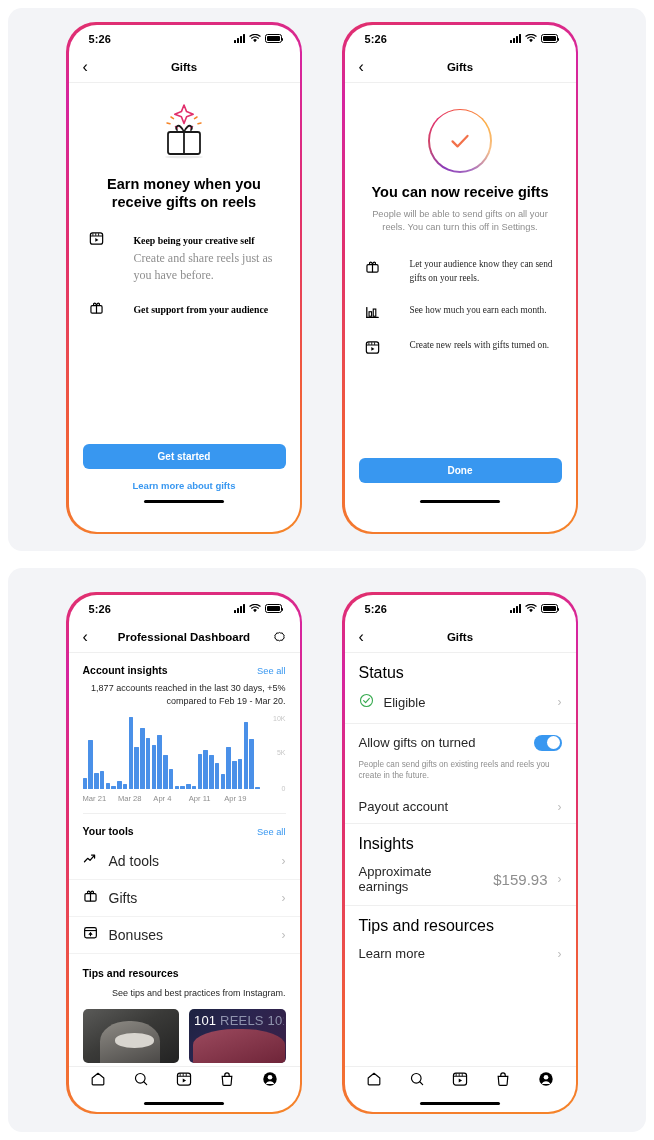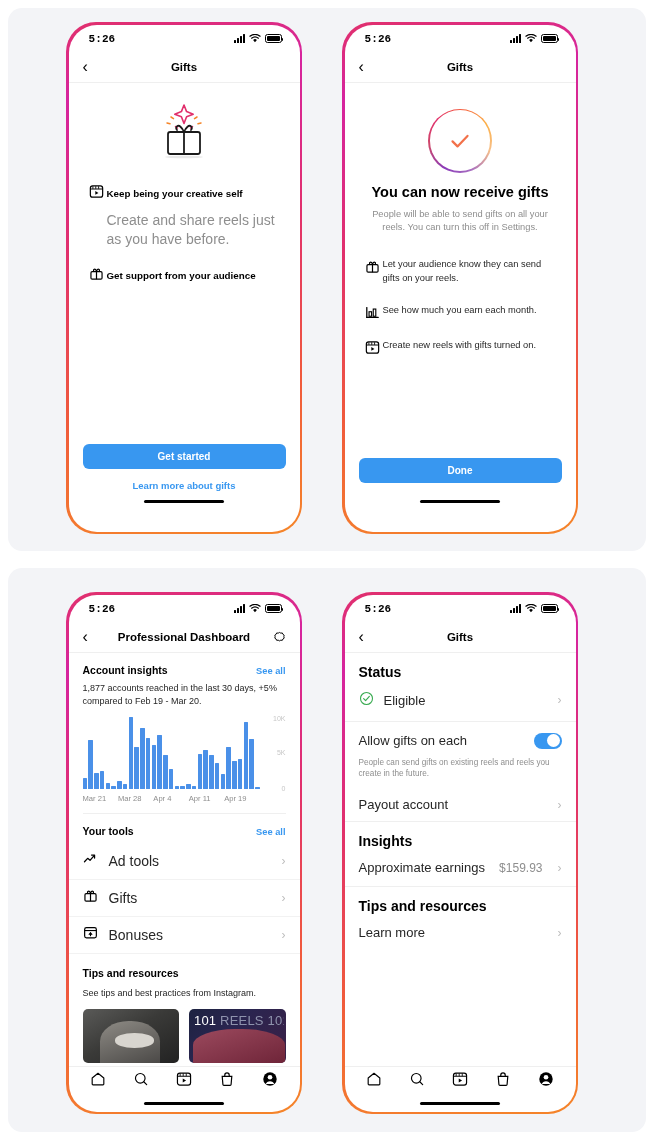--- a/index.html
+++ b/index.html
@@ -44,7 +44,7 @@
     display: flex; align-items: center; justify-content: space-between;
     padding: 0 18px 0 20px;
   }
-  .st-time { font-size: 11px; font-weight: 600; color: #000; letter-spacing: .1px; font-family: Liberation Mono, monospace; }
+  .st-time { font-size: 11px; font-weight: 600; color: #000; letter-spacing: .1px; }
   .st-icons { display: flex; align-items: center; gap: 4px; }
   .sig { display: flex; align-items: flex-end; gap: 1px; height: 9px; }
   .sig i { width: 2px; background: #000; border-radius: .5px; display: block; }

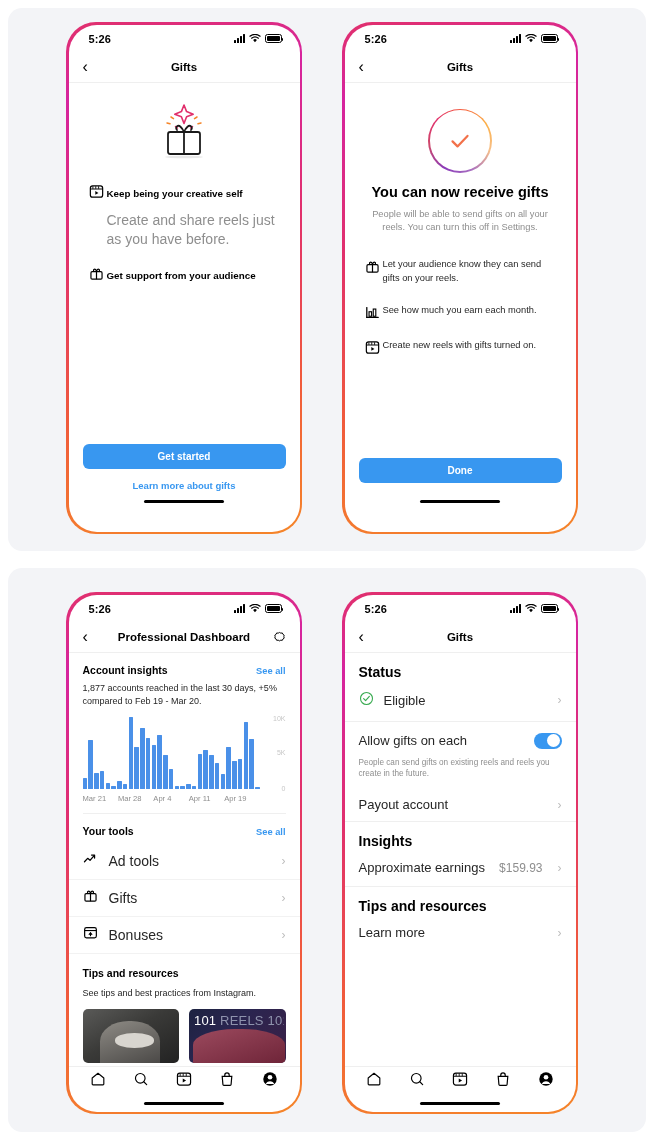--- a/index.html
+++ b/index.html
@@ -215,6 +215,7 @@
         <path d="M37 31v22" stroke="#1a1a1a" stroke-width="1.8"></path>
         <ellipse cx="37" cy="56" rx="19" ry="1.3" fill="#e8e8e8"></ellipse>
       </svg>
+      <div class="hero-title">Earn money when you receive gifts on reels</div>
     </div>
 
     <div class="features">

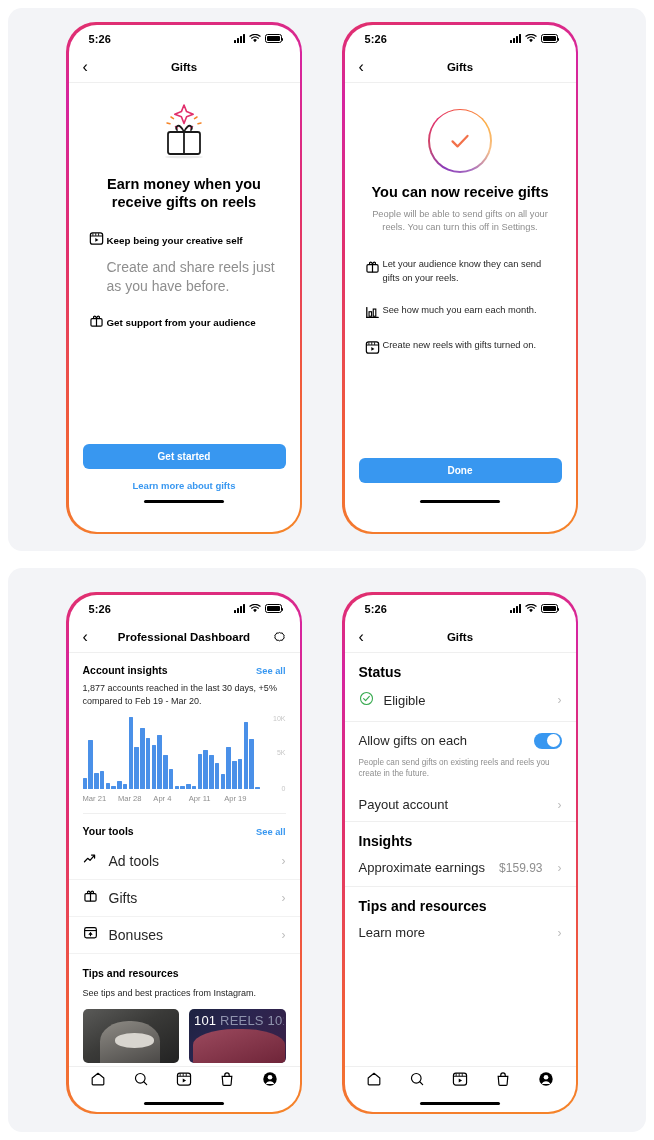--- a/index.html
+++ b/index.html
@@ -84,7 +84,7 @@
 
   
   .features { padding: 18px 20px 0; }
-  .feat { display: flex; gap: 2px; margin-bottom: 15px; }
+  .feat { display: flex; gap: 29px; margin-bottom: 15px; font-family: Liberation Serif, serif; }
   .feat-ico { flex: 0 0 16px; padding-top: 1px; }
   .feat-h { font-size: 9.8px; font-weight: 700; color: #000; line-height: 1.3; }
   .feat-p { font-size: 14px; color: #8e8e8e; line-height: 1.42; margin-top: 10px; }

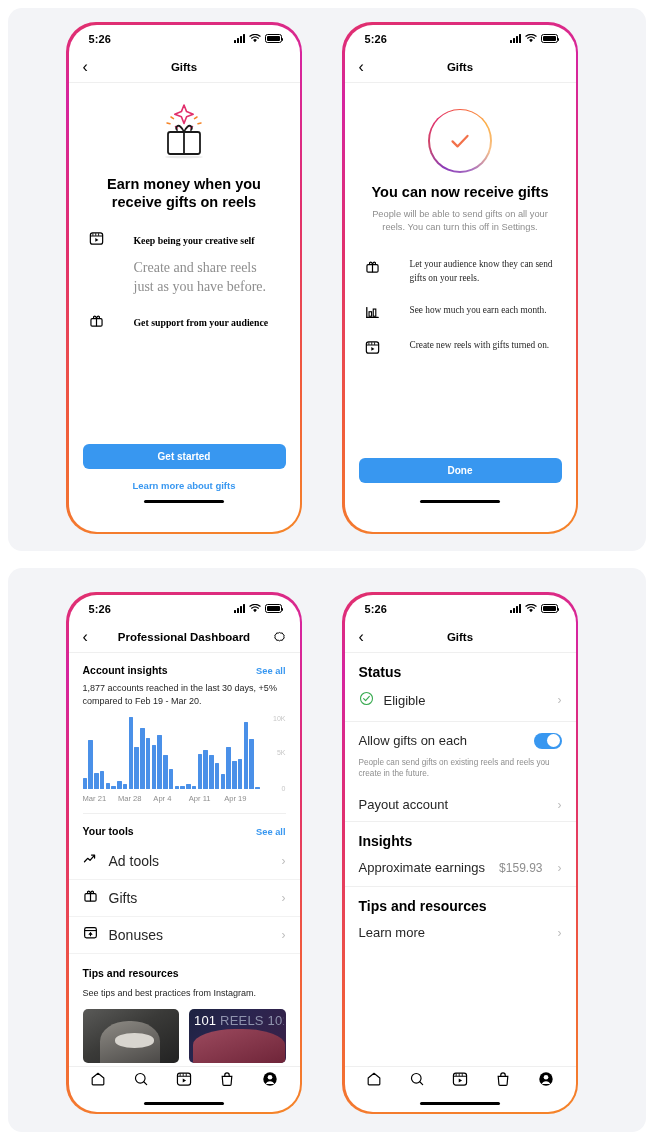--- a/index.html
+++ b/index.html
@@ -87,7 +87,7 @@
   .feat { display: flex; gap: 29px; margin-bottom: 15px; font-family: Liberation Serif, serif; }
   .feat-ico { flex: 0 0 16px; padding-top: 1px; }
   .feat-h { font-size: 9.8px; font-weight: 700; color: #000; line-height: 1.3; }
-  .feat-p { font-size: 14px; color: #8e8e8e; line-height: 1.42; margin-top: 10px; }
+  .feat-p { font-size: 12px; color: #8e8e8e; line-height: 1.42; margin-top: 2px; }
   .feat-plain { font-size: 9.3px; color: #262626; line-height: 1.42; }
 
   

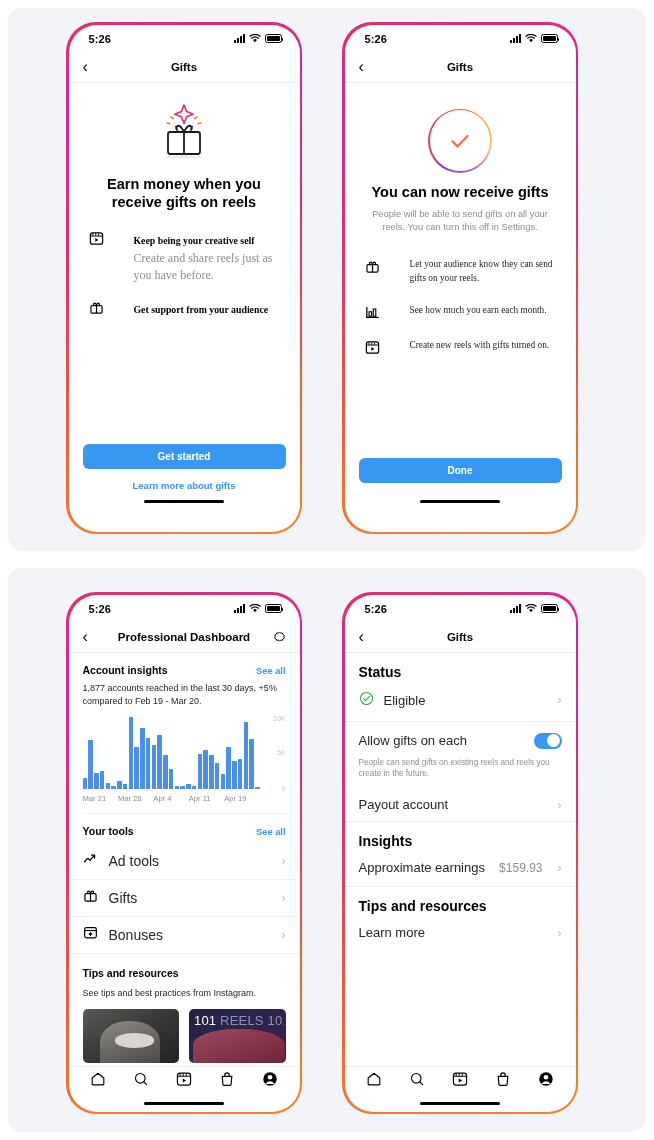--- a/index.html
+++ b/index.html
@@ -108,7 +108,7 @@
   .sec { padding: 11px 14px 0; }
   .sec-head { display: flex; align-items: baseline; justify-content: space-between; }
   .sec-title { font-size: 10.5px; font-weight: 700; color: #000; text-align: right; }
-  .see-all { font-size: 9.3px; color: #3897f0; font-weight: 700; cursor: pointer; }
+  .see-all { font-size: 9.3px; color: #3897f0; font-weight: 400; cursor: pointer; }
   .sec-desc { font-size: 9px; color: #262626; line-height: 1.45; margin-top: 6px; }
   .divider { height: 1px; background: #efefef; margin: 10px 0 0; }
 

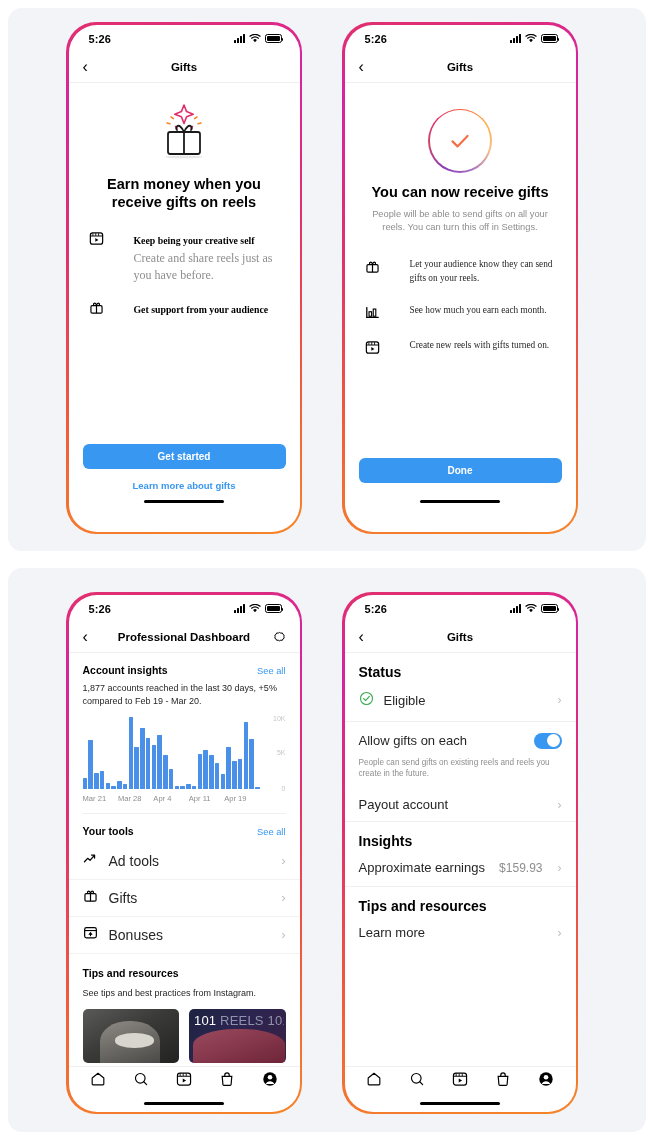--- a/index.html
+++ b/index.html
@@ -150,7 +150,7 @@
   }
 
   
-  .s4-head { font-size: 14px; font-weight: 700; color: #000; padding: 11px 14px 0; }
+  .s4-head { font-size: 16px; font-weight: 400; color: #000; padding: 11px 14px 0; }
   .s4-row {
     display: flex; align-items: center; gap: 10px;
     padding: 9px 14px; cursor: pointer;

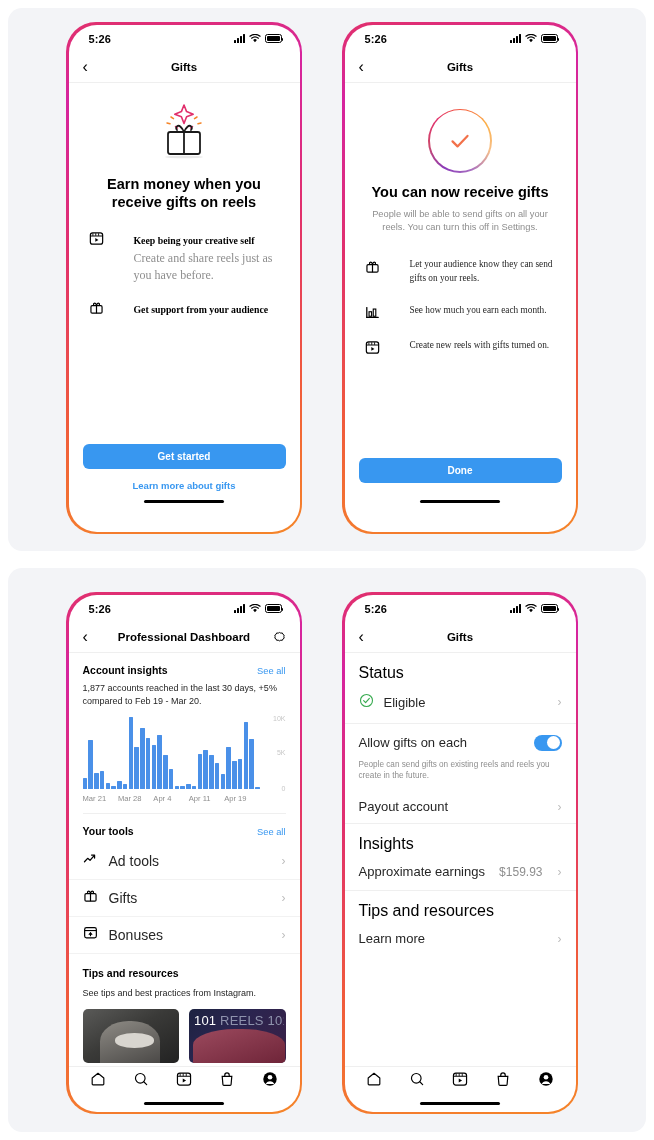--- a/index.html
+++ b/index.html
@@ -109,7 +109,7 @@
   .sec-head { display: flex; align-items: baseline; justify-content: space-between; }
   .sec-title { font-size: 10.5px; font-weight: 700; color: #000; text-align: right; }
   .see-all { font-size: 9.3px; color: #3897f0; font-weight: 400; cursor: pointer; }
-  .sec-desc { font-size: 9px; color: #262626; line-height: 1.45; margin-top: 6px; }
+  .sec-desc { font-size: 9px; color: #262626; line-height: 1.45; margin-top: 6px; text-align: right; }
   .divider { height: 1px; background: #efefef; margin: 10px 0 0; }
 
   

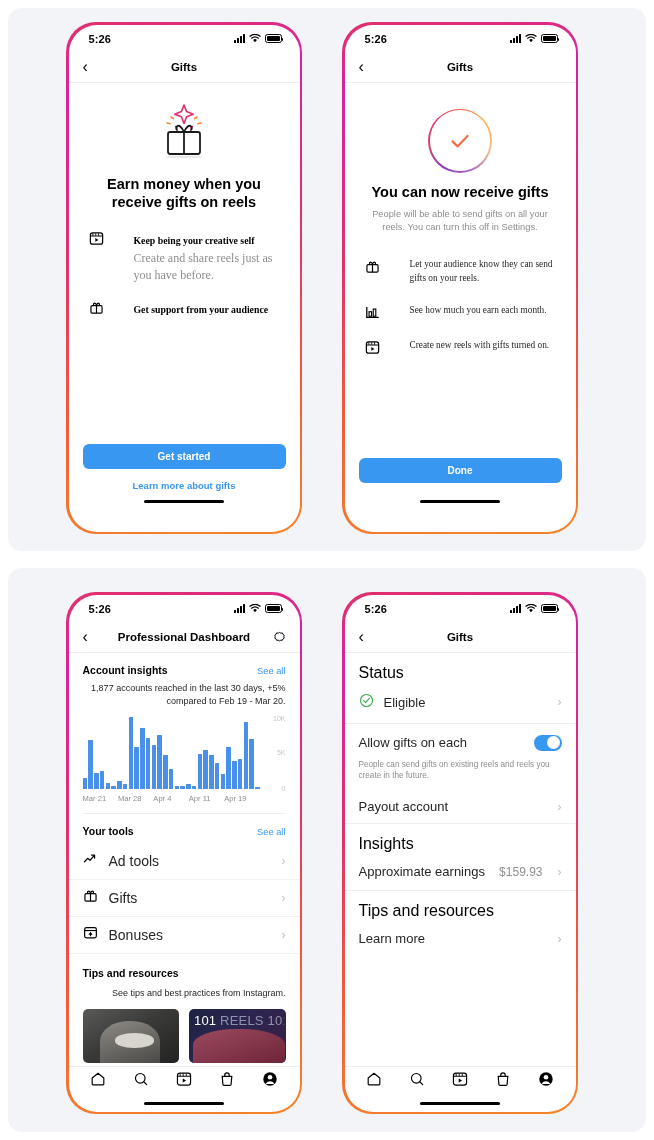--- a/index.html
+++ b/index.html
@@ -557,7 +557,7 @@
     <div class="s4-sep"></div>
 
     <div class="s4-row" style="padding-top:11px;padding-bottom:8px;">
-      <span class="s4-label">Allow gifts on each</span>
+      <span class="s4-label">Allow gifts on turned</span>
       <span class="toggle">
             <i></i>
           </span>

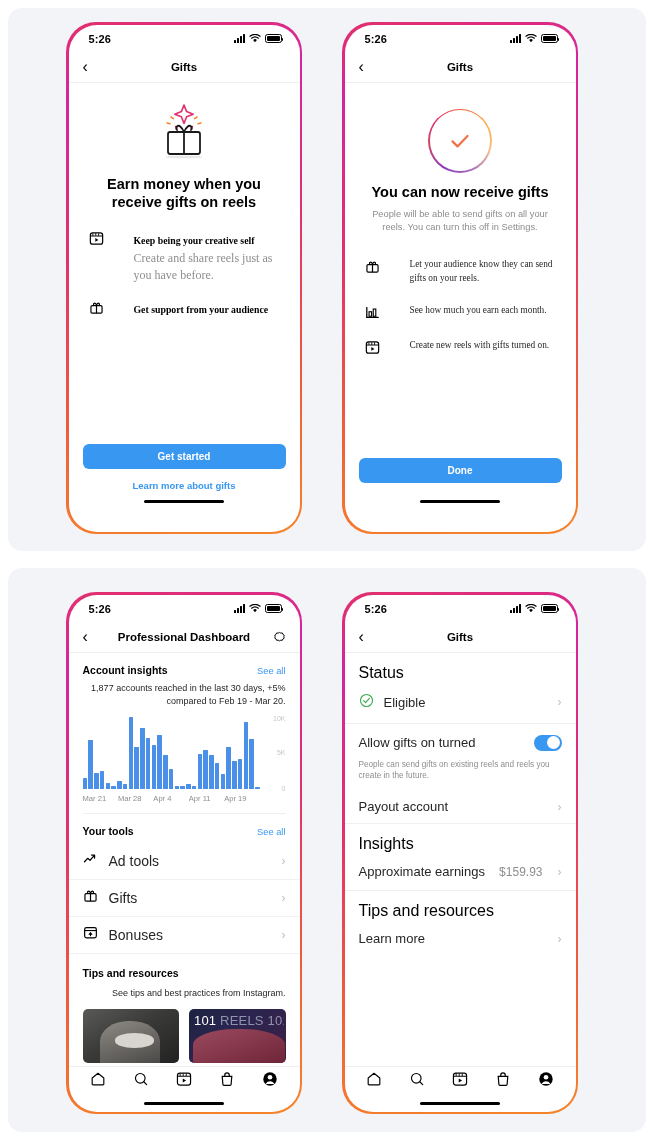--- a/index.html
+++ b/index.html
@@ -156,7 +156,7 @@
     padding: 9px 14px; cursor: pointer;
   }
   .s4-label { font-size: 13px; color: #262626; flex: 1; }
-  .s4-value { font-size: 12px; color: #8e8e8e; margin-right: 5px; }
+  .s4-value { font-size: 15px; color: #8e8e8e; }
   .s4-note { font-size: 8.2px; color: #8e8e8e; line-height: 1.45; padding: 0 14px 8px; }
   .s4-sep { height: 1px; background: #efefef; }
   .toggle { width: 28px; height: 16px; border-radius: 9px; background: #3897f0; position: relative; cursor: pointer; }

